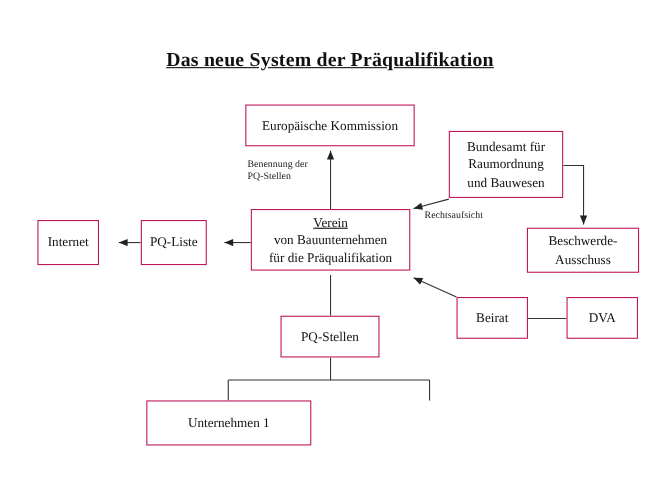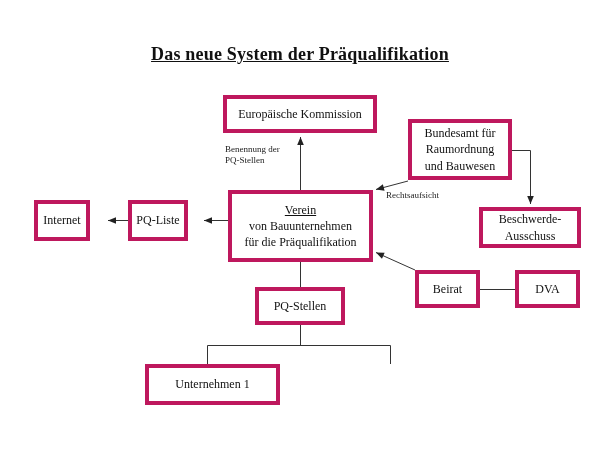--- a/index.html
+++ b/index.html
@@ -36,7 +36,7 @@
   }
   .box {
     position: absolute;
-    border: 4px solid #be185d;
+    border: 1px solid #be185d;
     background: #ffffff;
     display: flex;
     flex-direction: column;

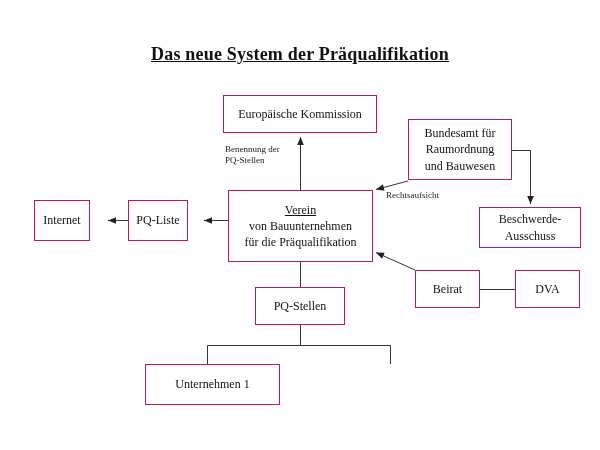--- a/index.html
+++ b/index.html
@@ -61,7 +61,7 @@
   #node-beschwerde-ausschuss   { left: 479px; top: 207px; width: 102px; height: 41px; }
   #node-internet               { left: 34px;  top: 200px; width: 56px;  height: 41px; }
   #node-pq-liste               { left: 128px; top: 200px; width: 60px;  height: 41px; align-items: center; }
-  #node-verein                 { left: 228px; top: 190px; width: 145px; height: 72px; }
+  #node-verein                 { left: 228px; top: 190px; width: 145px; height: 56px; }
   #node-beirat                 { left: 415px; top: 270px; width: 65px;  height: 38px; }
   #node-dva                    { left: 515px; top: 270px; width: 65px;  height: 38px; }
   #node-pq-stellen             { left: 255px; top: 287px; width: 90px;  height: 38px; }

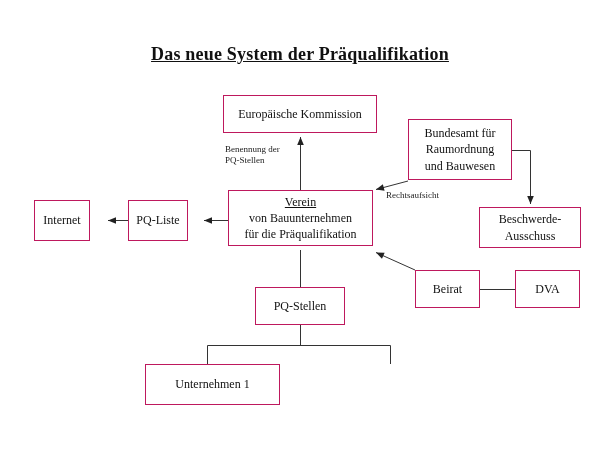--- a/index.html
+++ b/index.html
@@ -65,7 +65,7 @@
   #node-beirat                 { left: 415px; top: 270px; width: 65px;  height: 38px; }
   #node-dva                    { left: 515px; top: 270px; width: 65px;  height: 38px; }
   #node-pq-stellen             { left: 255px; top: 287px; width: 90px;  height: 38px; }
-  #node-unternehmen-1          { left: 145px; top: 364px; width: 135px; height: 41px; }
+  #node-unternehmen-1          { left: 133px; top: 364px; width: 150px; height: 41px; }
   #node-unternehmen-2          { left: 328px; top: 364px; width: 125px; height: 41px; }
   #label-benennung     { left: 225px; top: 144px; width: 72px; }
   #label-rechtsaufsicht { left: 386px; top: 190px; width: 80px; }

